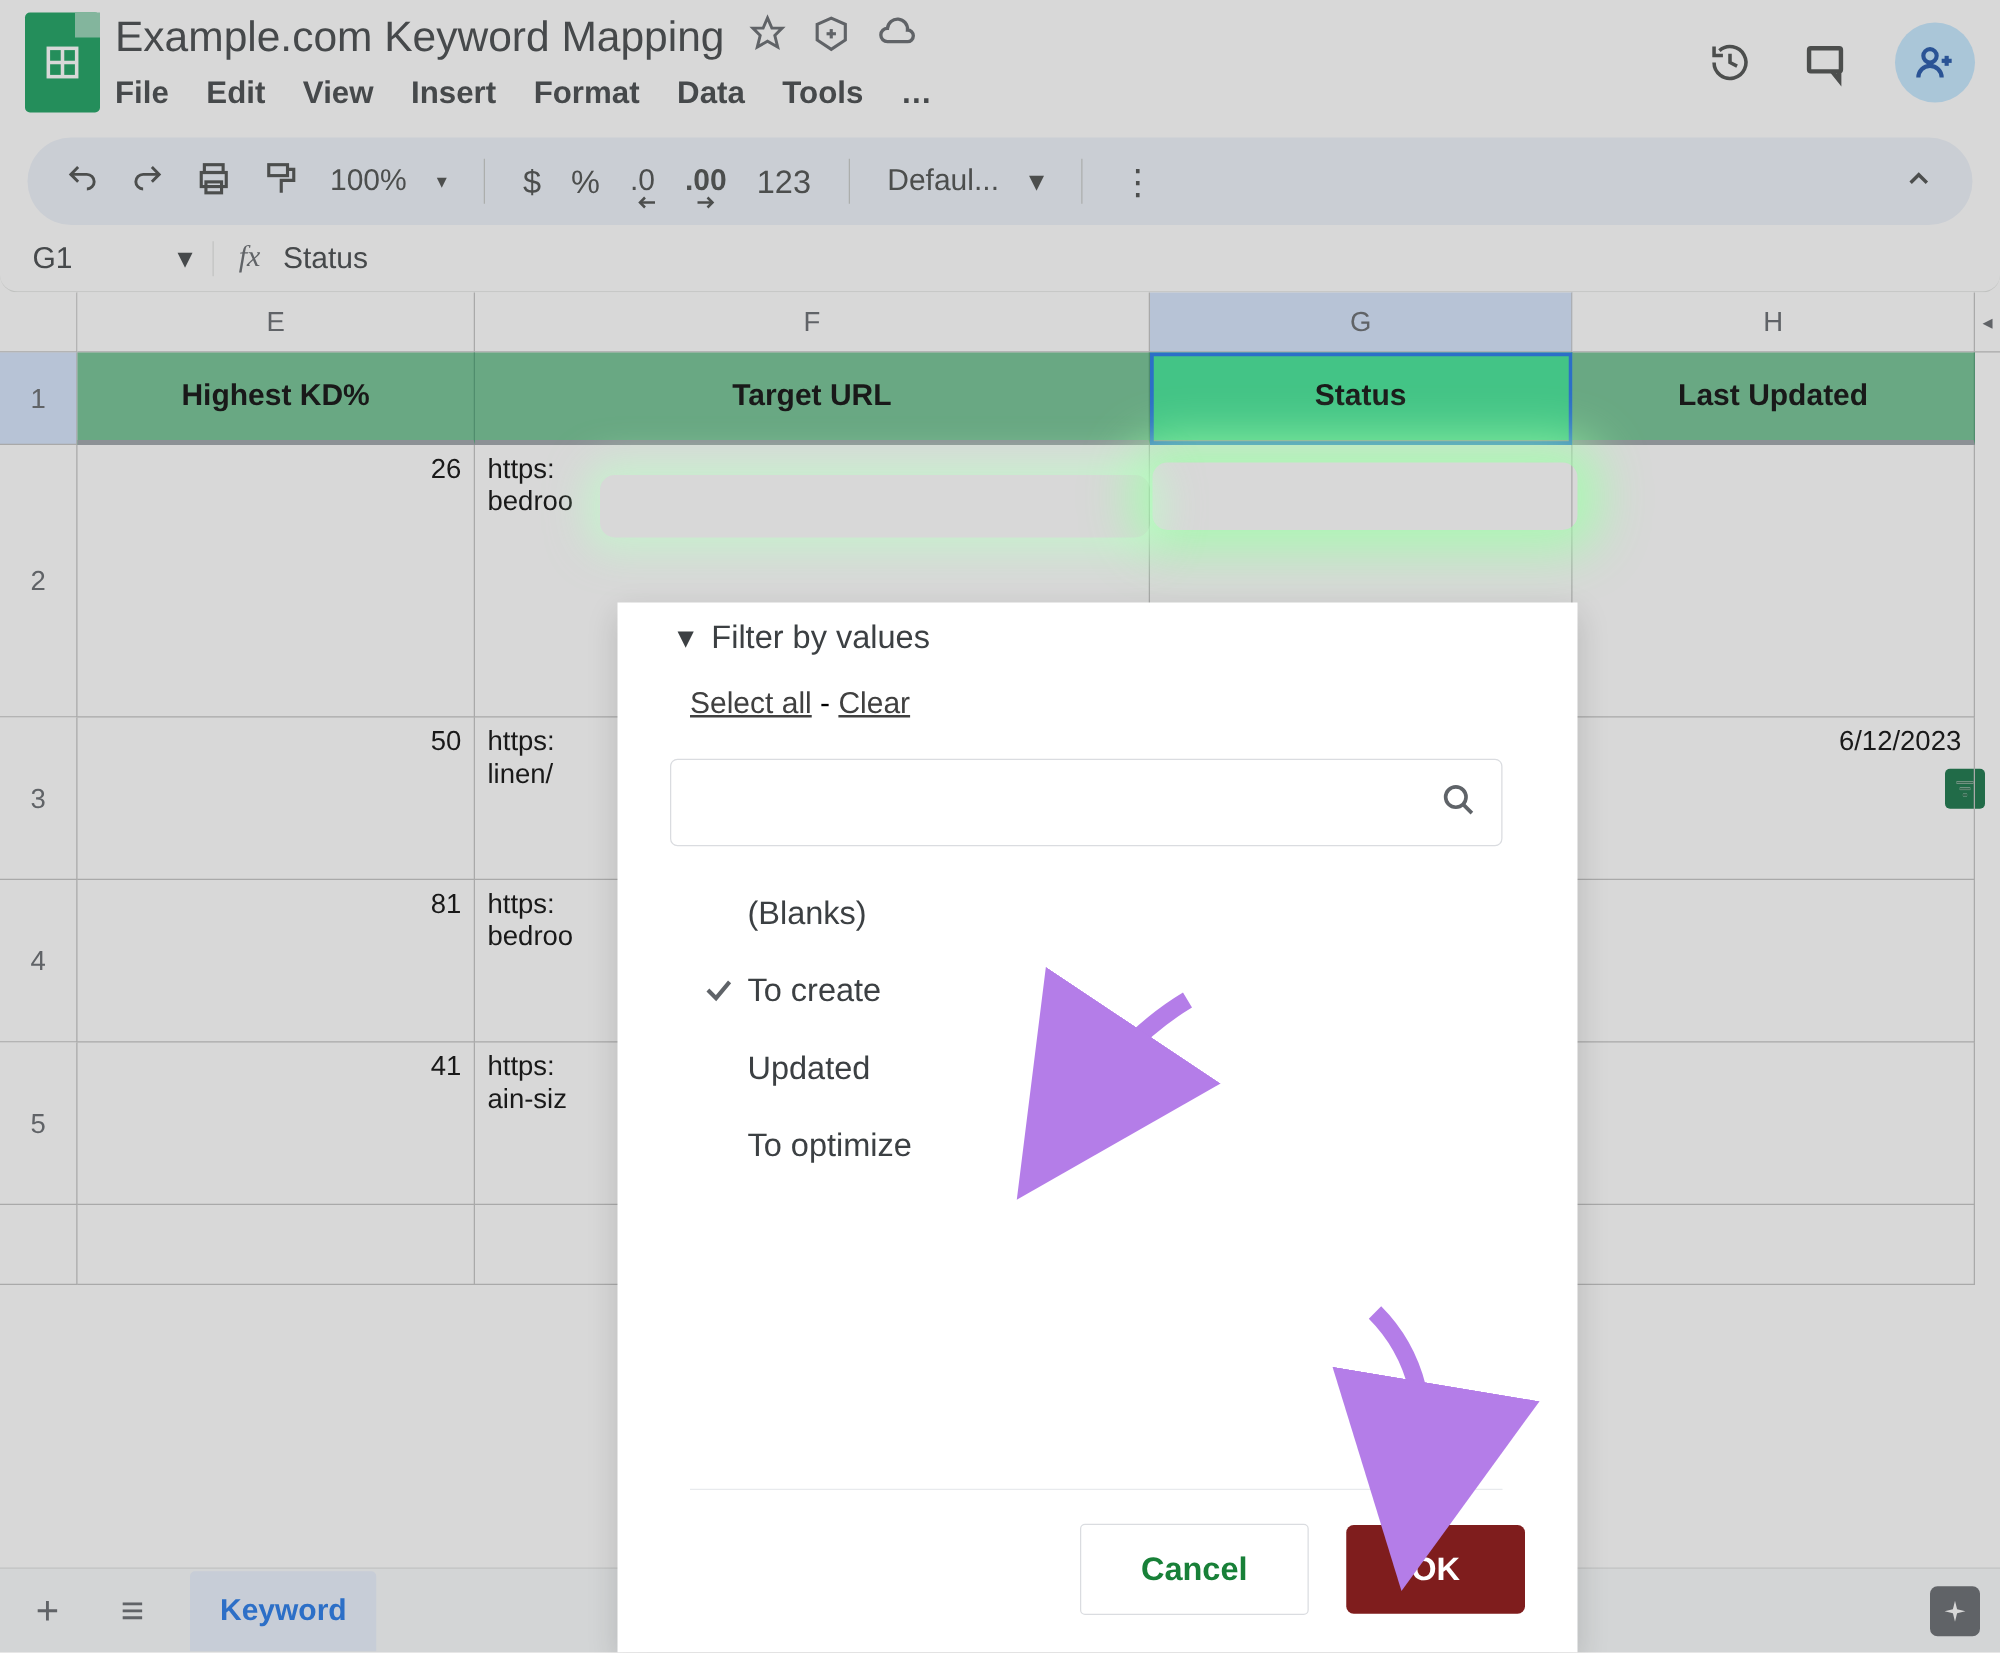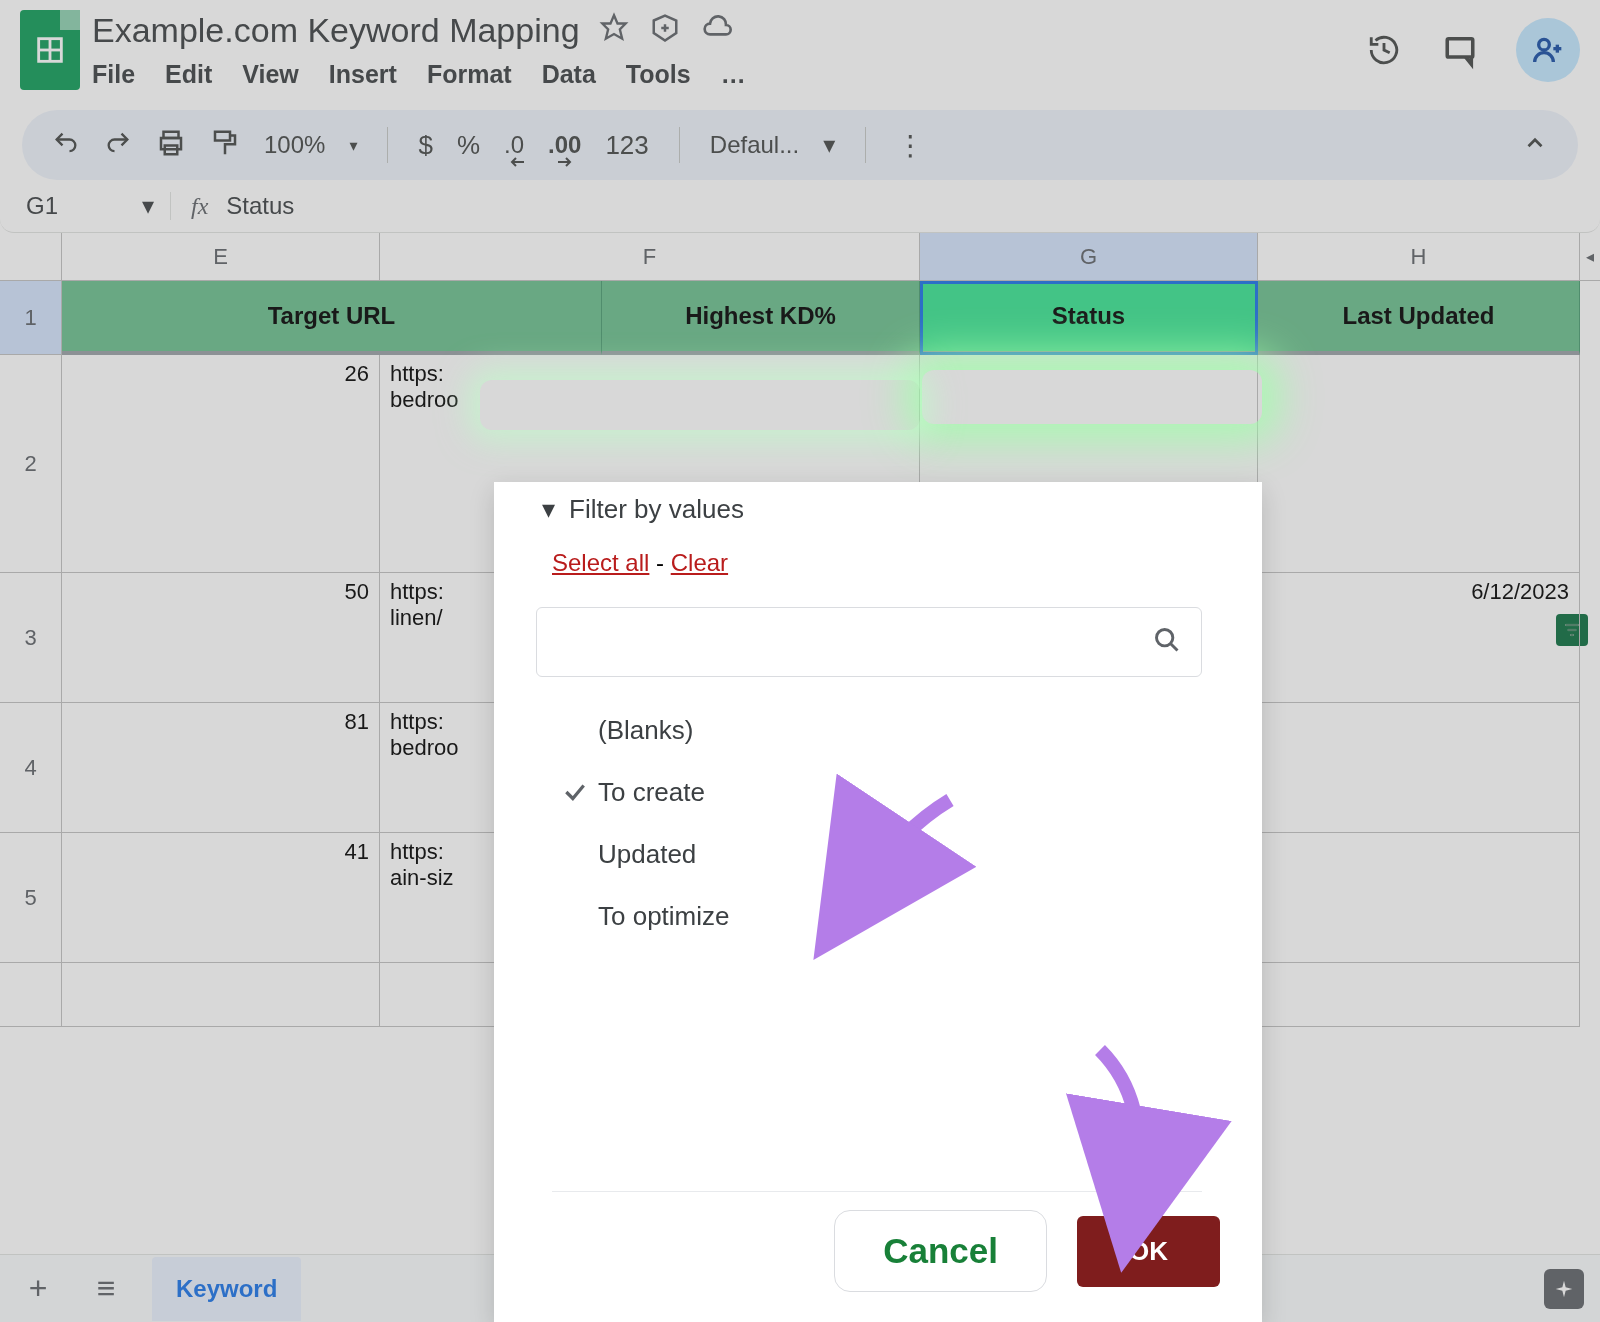--- a/index.html
+++ b/index.html
@@ -224,8 +224,8 @@
 
   <div class="data-row">
     <div class="row-hdr sel" style="height:74px;">1</div>
-    <div class="hdrcell col-F">
-      <span>Target URL</span>
+    <div class="hdrcell col-E">
+      <span>Highest KD%</span>
       <span class="filter-ico">
           <svg width="20" height="20" viewBox="0 0 24 24" fill="none" stroke="#2a6b4b" stroke-width="2">
             <line x1="4" y1="6" x2="20" y2="6"></line>
@@ -234,8 +234,8 @@
           </svg>
         </span>
     </div>
-    <div class="hdrcell col-E">
-      <span>Highest KD%</span>
+    <div class="hdrcell col-F">
+      <span>Target URL</span>
       <span class="filter-ico">
           <svg width="20" height="20" viewBox="0 0 24 24" fill="none" stroke="#2a6b4b" stroke-width="2">
             <line x1="4" y1="6" x2="20" y2="6"></line>

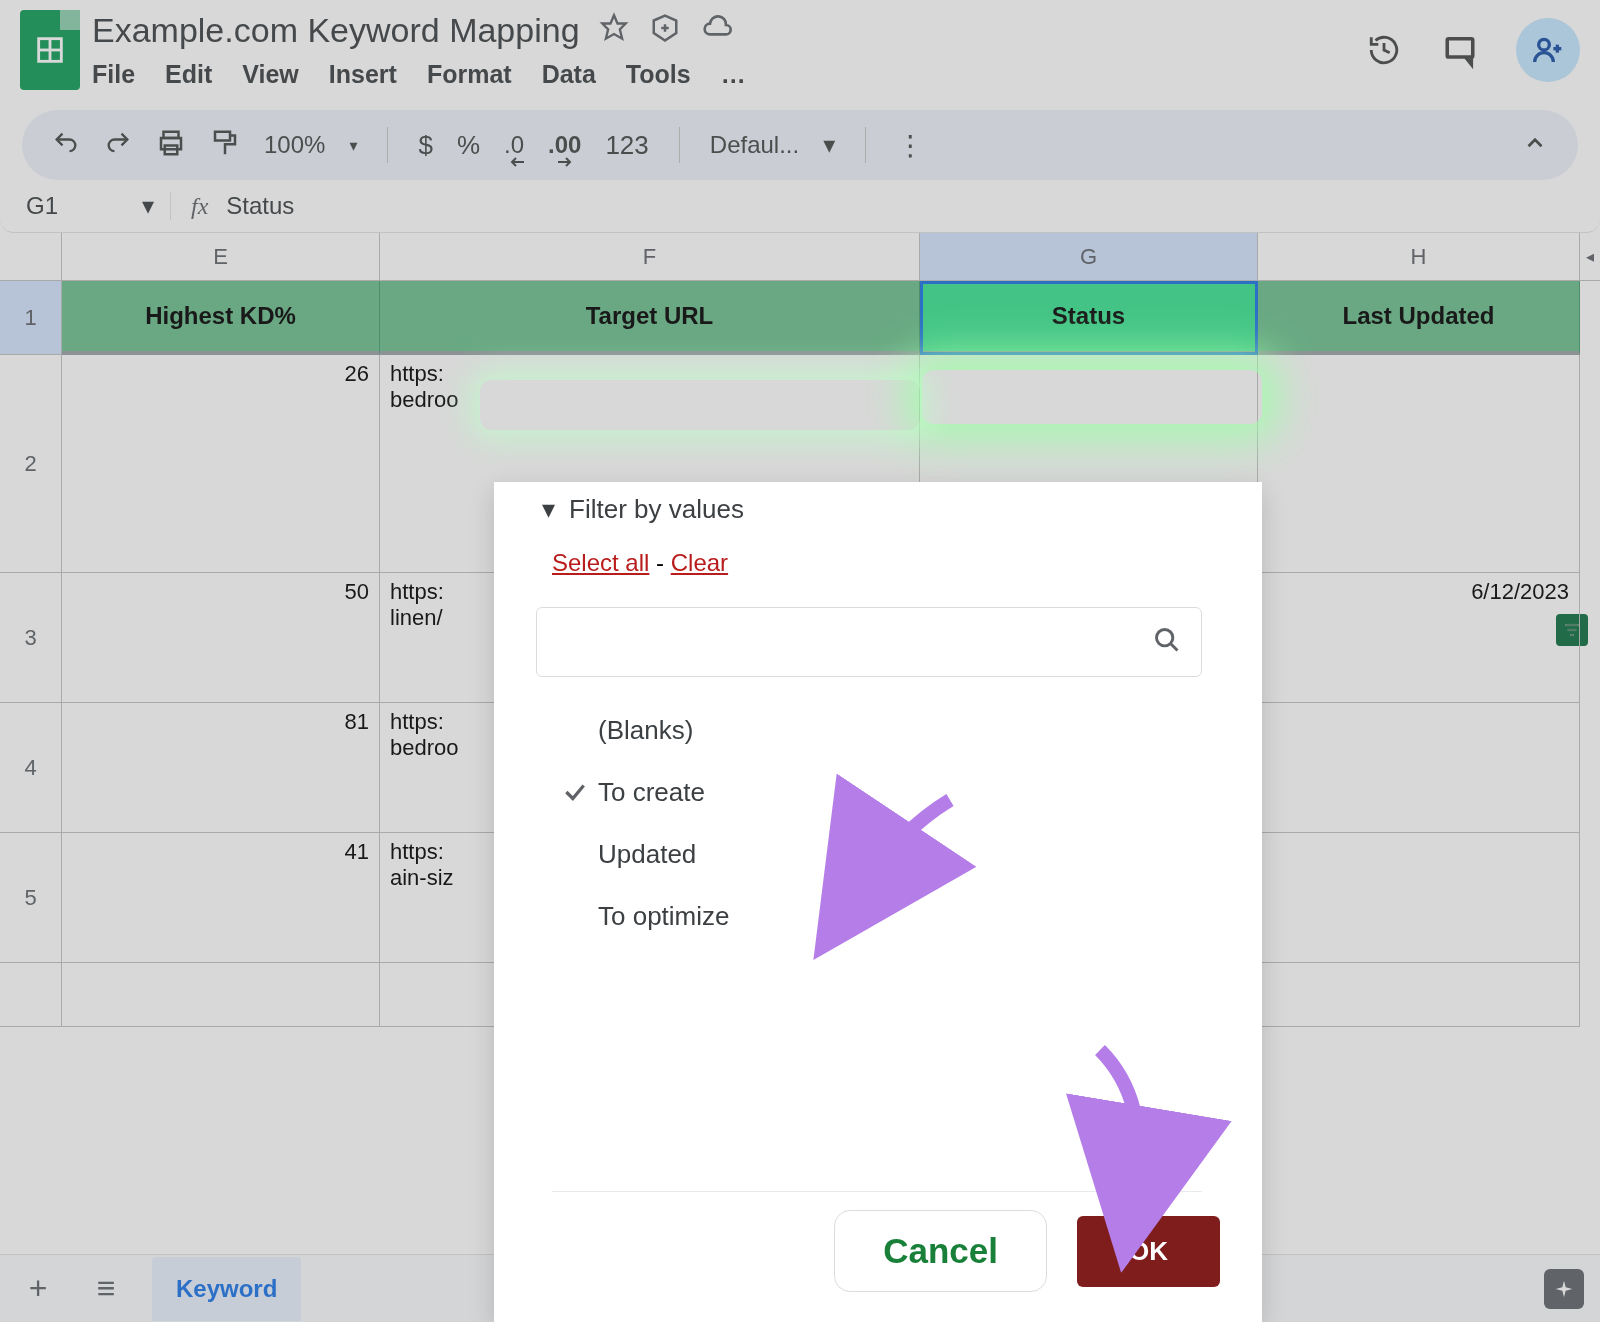--- a/index.html
+++ b/index.html
@@ -77,7 +77,7 @@
   .filter-popup { position:absolute; top:482px; left:494px; width:768px; height:840px; background:#fff; z-index:20; box-shadow:0 8px 24px rgba(0,0,0,0.15);}
   .fp-head { display:flex; align-items:center; gap:14px; padding:12px 26px 18px 48px; font-size:26px; color:#3c4043;}
   .fp-links { padding:6px 26px 18px 58px; font-size:24px;}
-  .fp-links a { color:#b91c1c; text-decoration:underline; cursor:pointer;}
+  .fp-links a { color:#404040; text-decoration:underline; cursor:pointer;}
   .fp-search { margin:12px 60px 18px 42px; border:1px solid #dadce0; border-radius:6px; height:70px; display:flex; align-items:center; padding:0 20px;}
   .fp-search input { border:none; flex:1; font-size:22px; outline:none;}
   .fp-search .sico { color:#5f6368;}

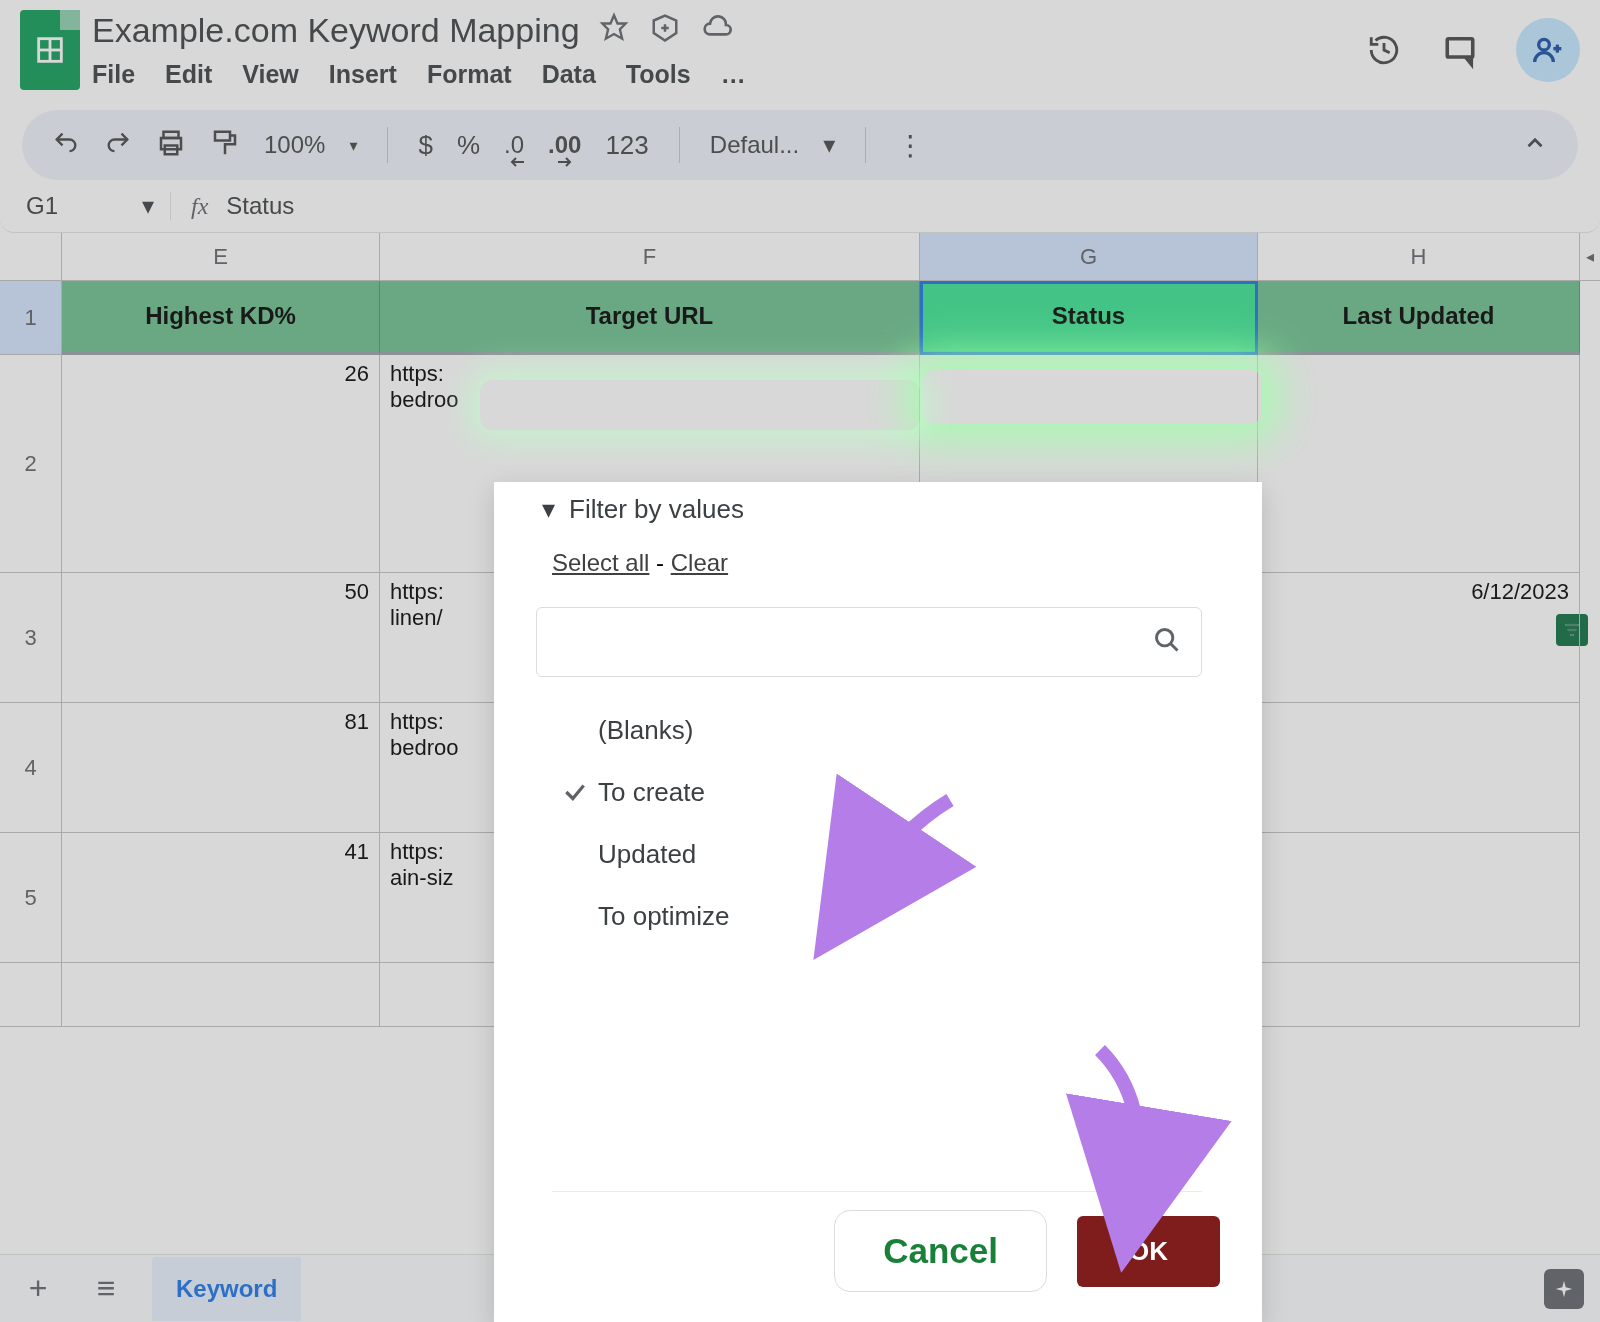--- a/index.html
+++ b/index.html
@@ -86,7 +86,7 @@
   .fp-item .chk { width:46px; display:flex; justify-content:center; color:#5f6368;}
   .fp-footer { position:absolute; bottom:30px; right:42px; display:flex; gap:30px; align-items:center;}
   .fp-divider { position:absolute; bottom:130px; left:58px; right:60px; height:1px; background:#e8eaed;}
-  .btn-cancel { border:1px solid #dadce0; background:#fff; color:#188038; font-size:35px; padding:20px 48px; border-radius:16px; font-weight:bold;}
+  .btn-cancel { border:1px solid #dadce0; background:#fff; color:#188038; font-size:26px; padding:20px 48px; border-radius:4px; font-weight:bold;}
   .btn-ok { background:#7f1d1d; color:#fff; font-size:26px; padding:20px 52px; border-radius:6px; border:none; font-weight:bold;}
 
   

